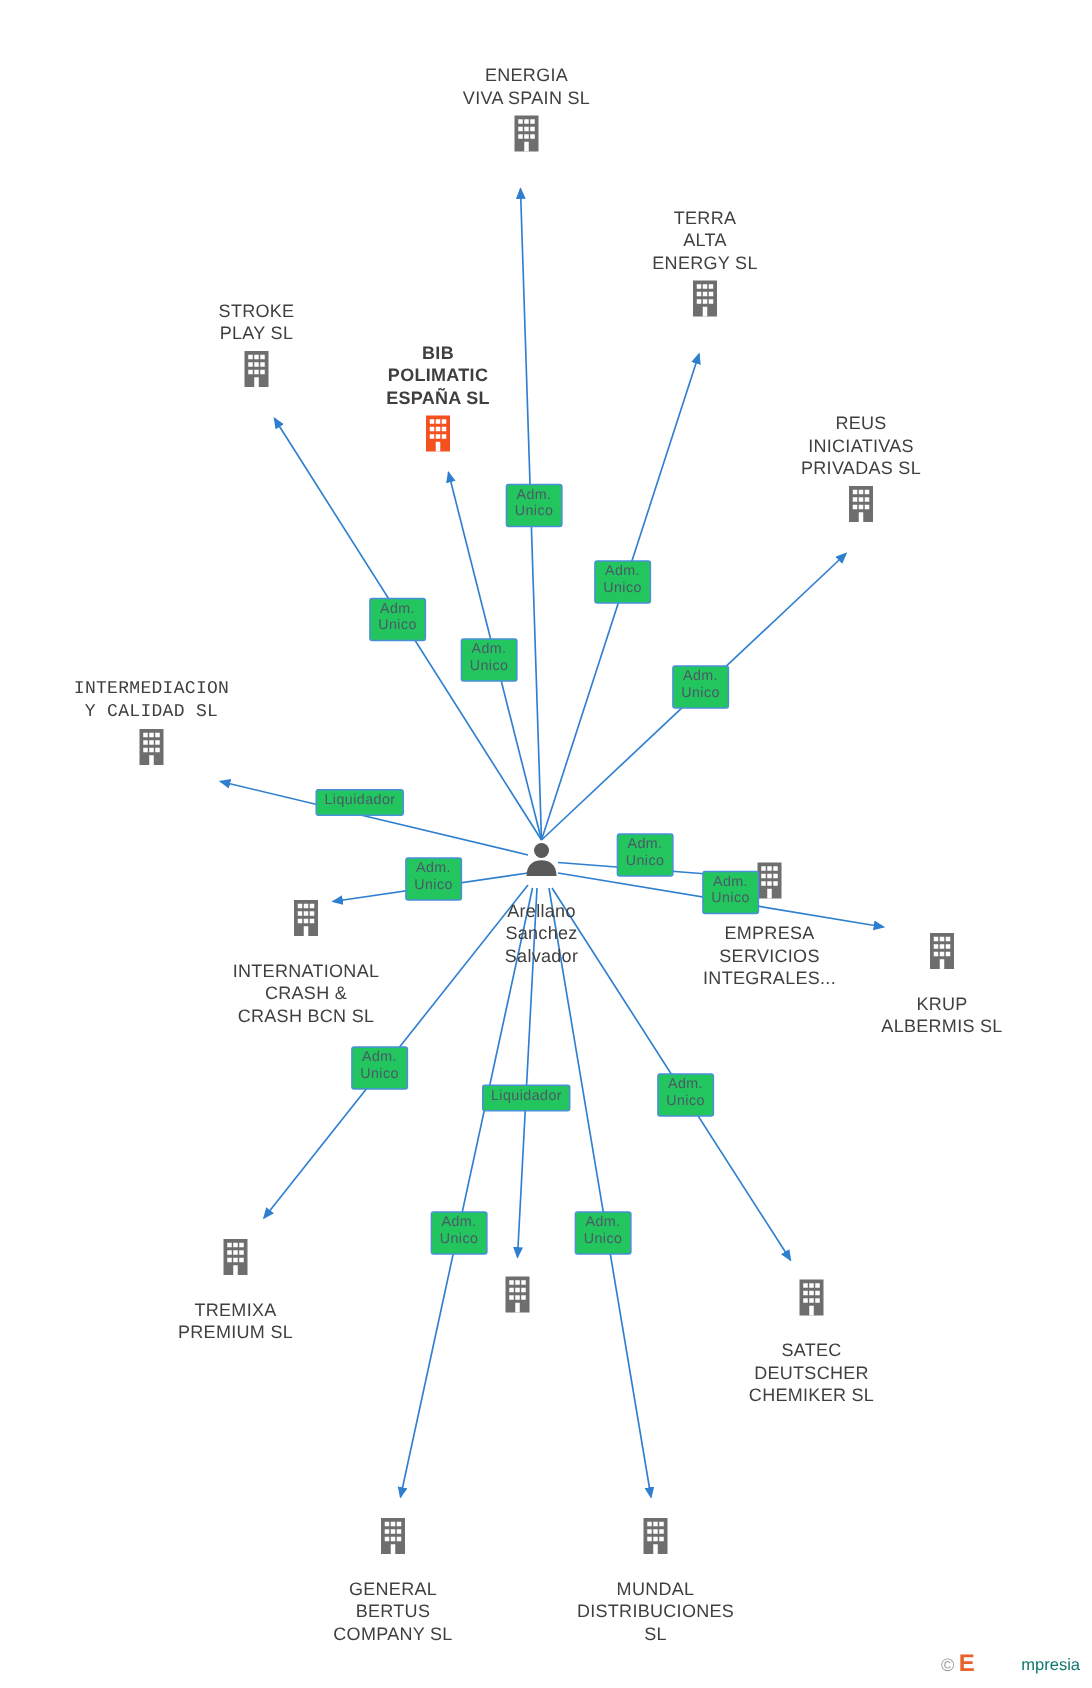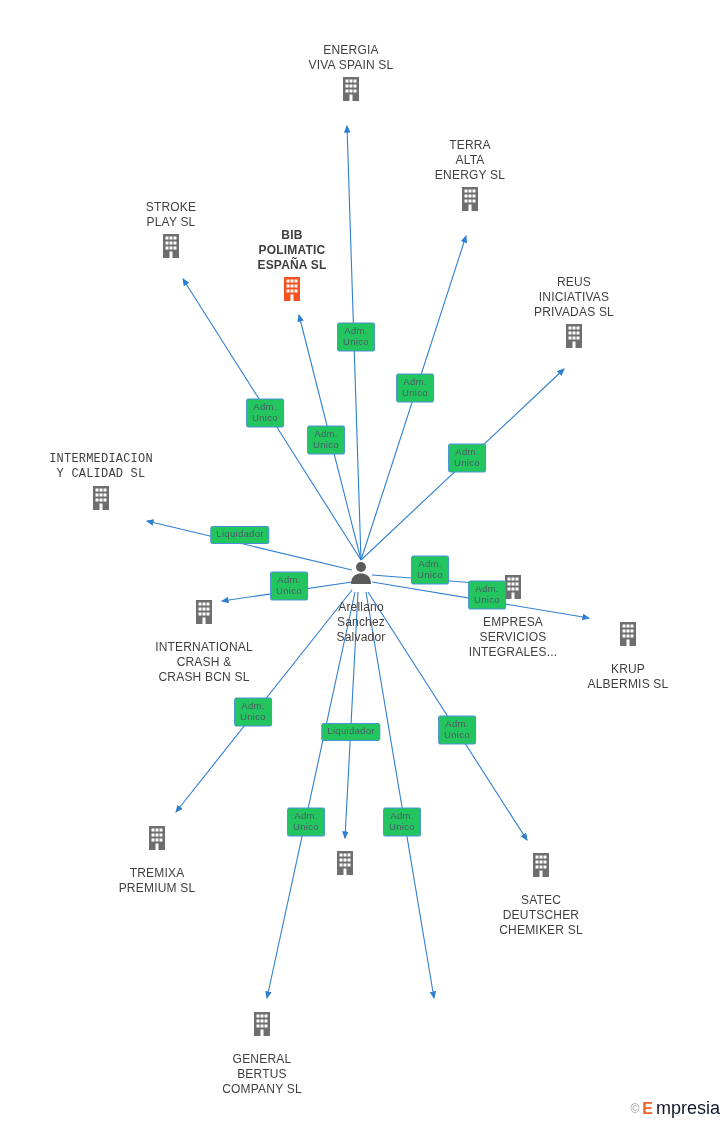--- a/index.html
+++ b/index.html
@@ -394,6 +394,26 @@
 CHEMIKER  SL</div>
   </div>
 
+  <div class="node" style="left:437px; top:1010px;">
+    <svg class="bldg" width="22" height="28" viewBox="0 0 22 28">
+      <rect x="3" y="2" width="16" height="24" fill="#6e6e6e"></rect>
+      <g fill="#ffffff">
+        <rect x="5.5" y="4.5" width="3" height="3"></rect>
+          <rect x="9.5" y="4.5" width="3" height="3"></rect>
+          <rect x="13.5" y="4.5" width="3" height="3"></rect>
+        <rect x="5.5" y="9.5" width="3" height="3"></rect>
+          <rect x="9.5" y="9.5" width="3" height="3"></rect>
+          <rect x="13.5" y="9.5" width="3" height="3"></rect>
+        <rect x="5.5" y="14.5" width="3" height="3"></rect>
+          <rect x="9.5" y="14.5" width="3" height="3"></rect>
+          <rect x="13.5" y="14.5" width="3" height="3"></rect>
+        <rect x="9.5" y="19.5" width="3" height="6.5"></rect>
+      </g>
+    </svg>
+    <div class="label below">MUNDAL
+DISTRIBUCIONES
+SL</div>
+  </div>
 
   <div class="edge-label" style="left:356px; top:337px;">Adm.
 Unico</div>

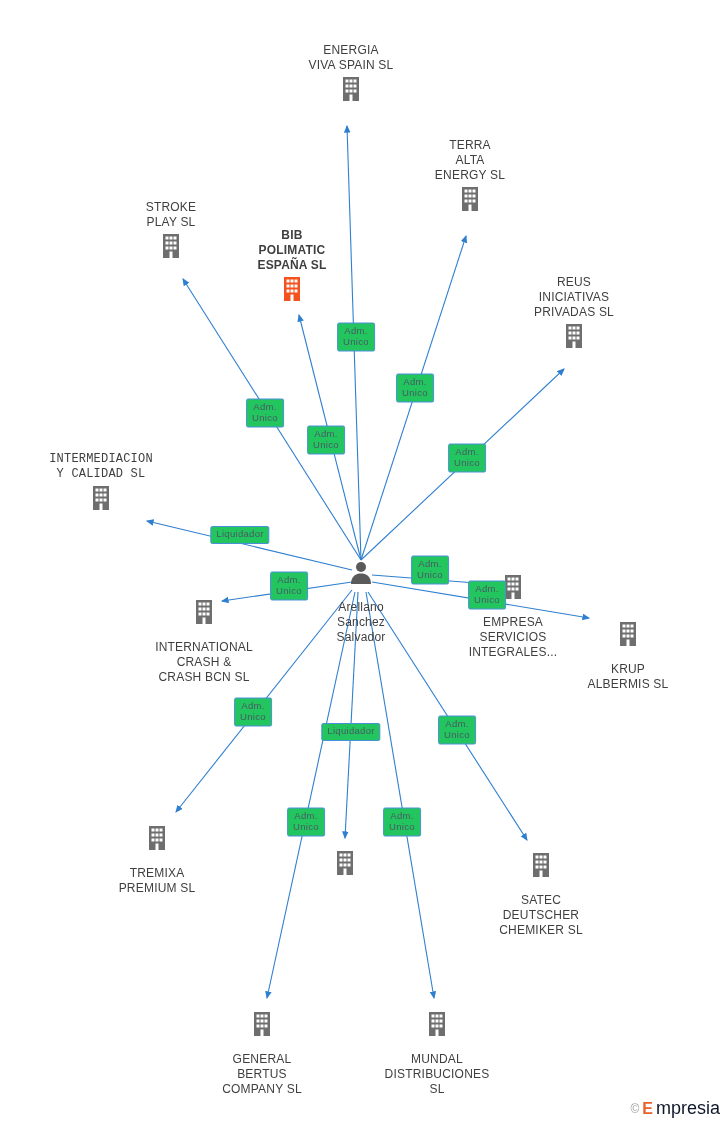--- a/index.html
+++ b/index.html
@@ -86,8 +86,9 @@
     font-weight: bold;
   }
   .watermark .wm-text {
-    color: #0f172a;
-    font-size: 18px;
+    color: #0f766e;
+    font-size: 11px;
+    margin-left: 28px;
   }
 </style>
 </head>

